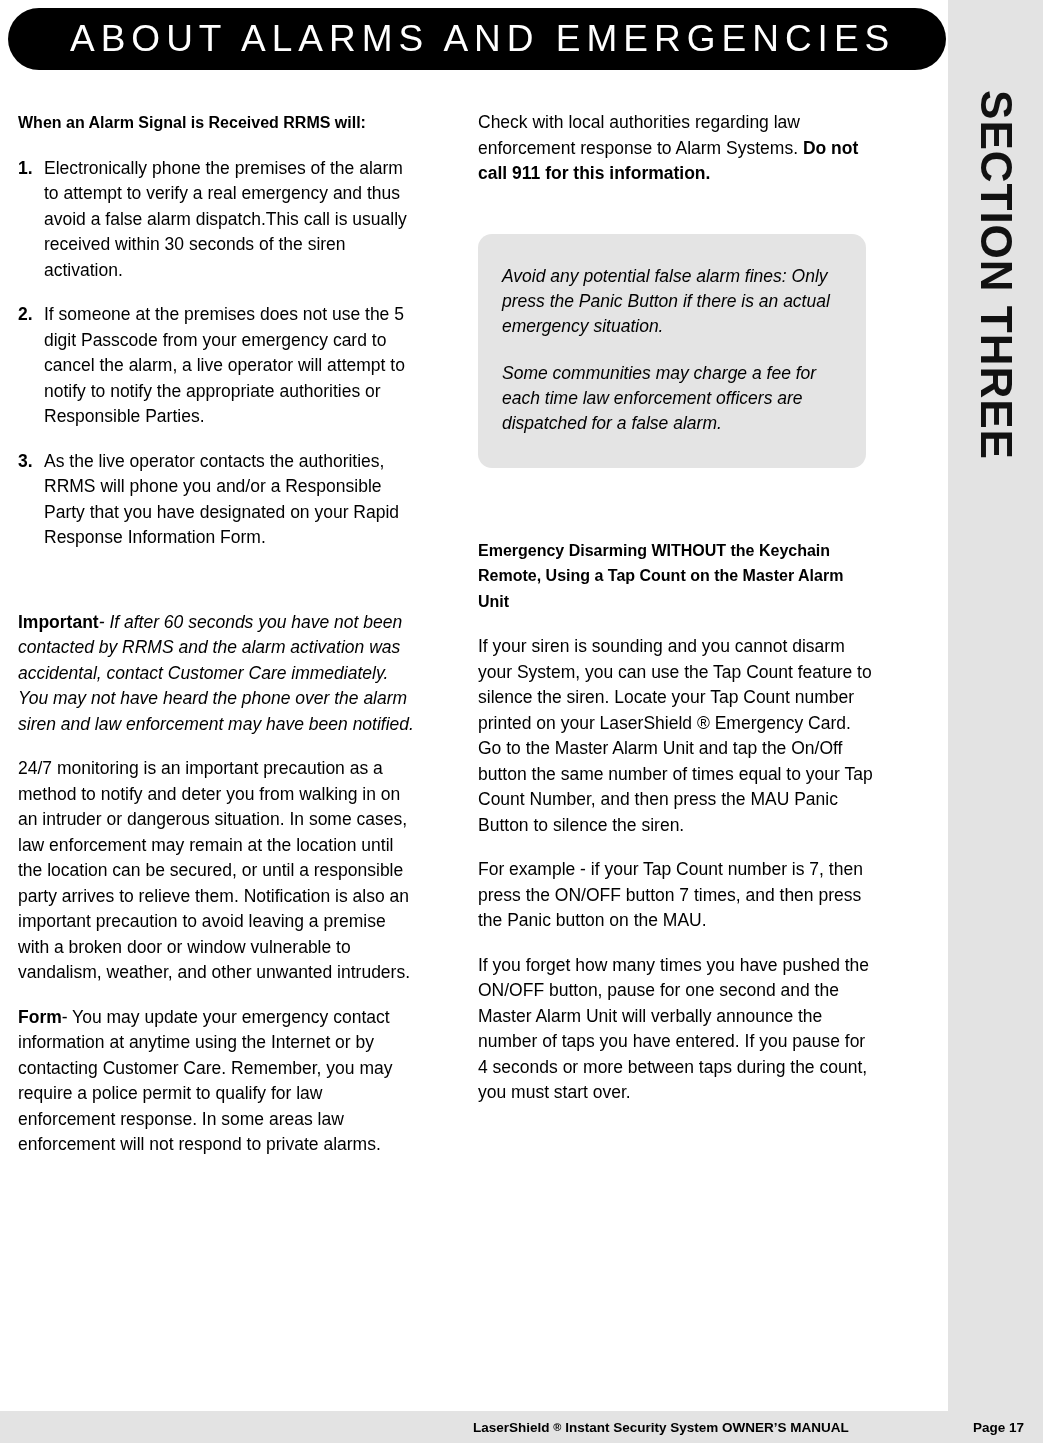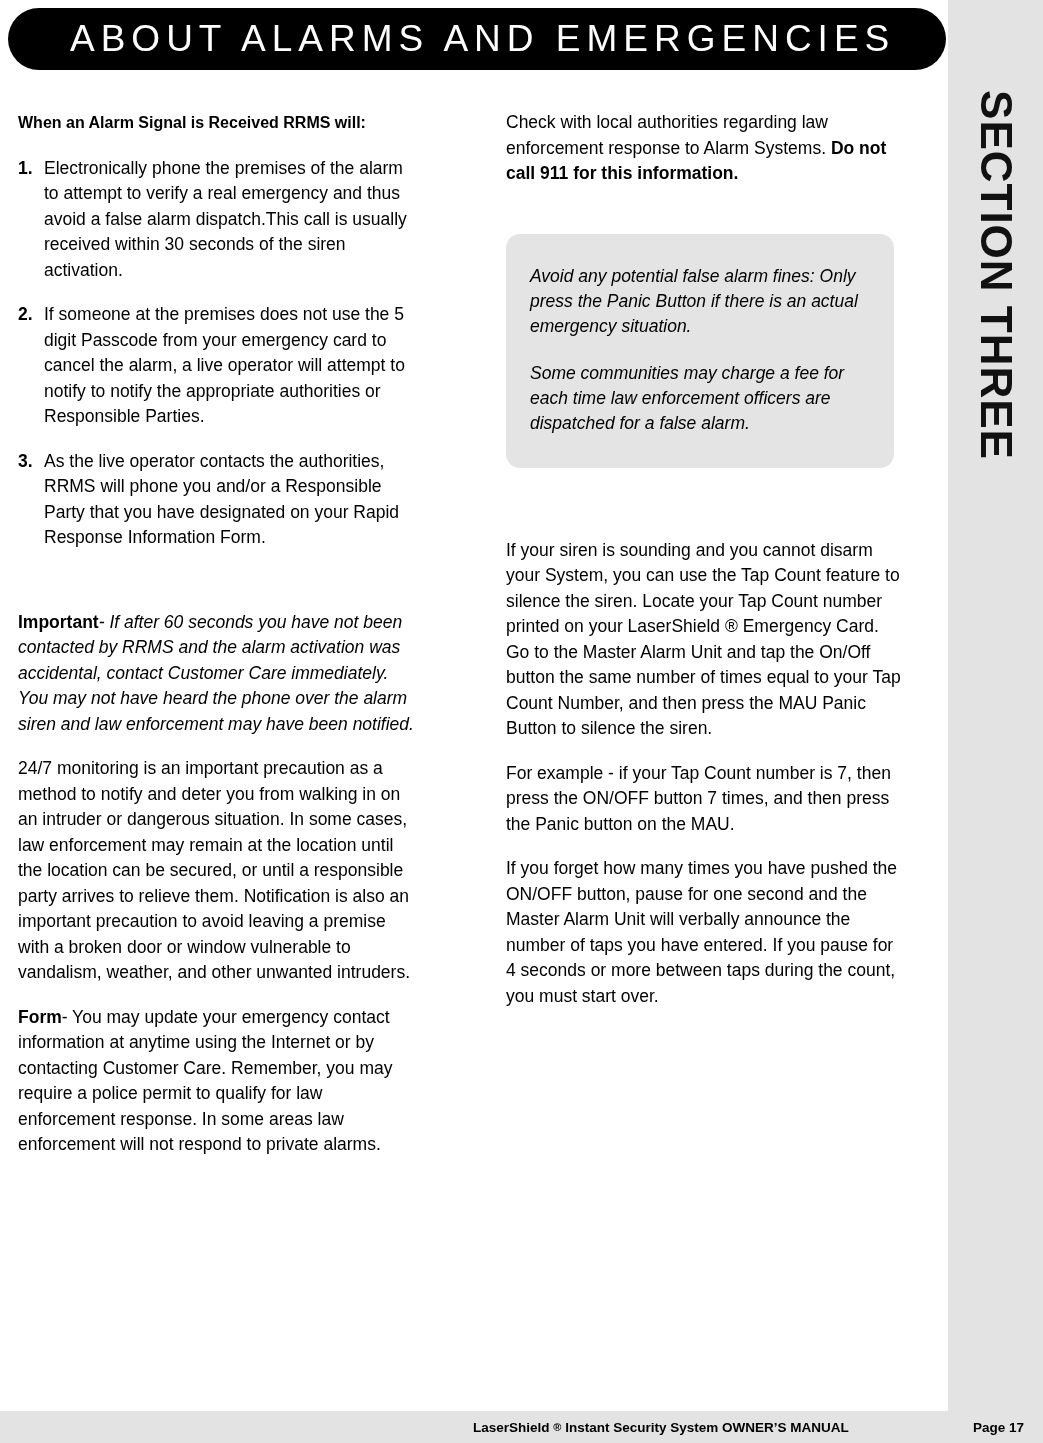--- a/index.html
+++ b/index.html
@@ -77,7 +77,7 @@
     width: 400px;
   }
   .col-left { left: 18px; }
-  .col-right { left: 506px; width: 400px; }
+  .col-right { left: 478px; width: 400px; }
 
   .para {
     font-size: 17.5px;

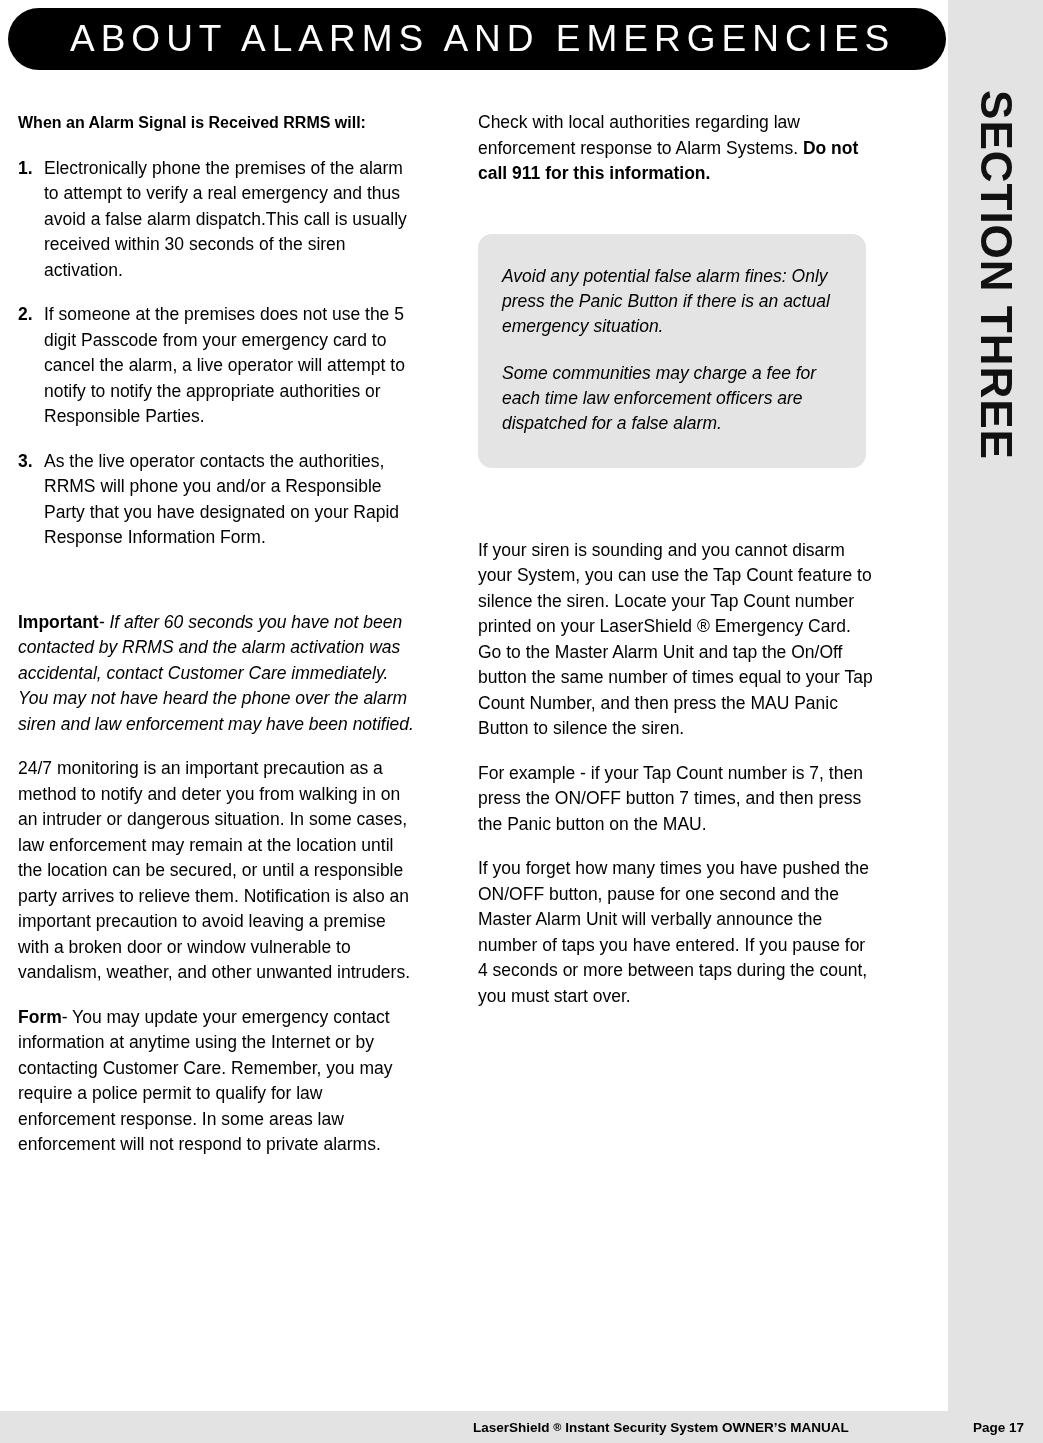--- a/index.html
+++ b/index.html
@@ -220,6 +220,7 @@
 
     <div class="spacer-40"></div>
 
+    <div class="heading">Emergency Disarming WITHOUT the Keychain Remote, Using a Tap Count on the Master Alarm Unit</div>
 
     <p class="para"><span>If your siren is sounding and you cannot disarm your System, you can use the Tap Count feature to silence the siren. Locate your Tap Count number printed on your LaserShield </span><span>®</span><span> Emergency Card. Go to the Master Alarm Unit and tap the On/Off button the same number of times equal to your Tap Count Number, and then press the MAU Panic Button to silence the siren.</span></p>
 

